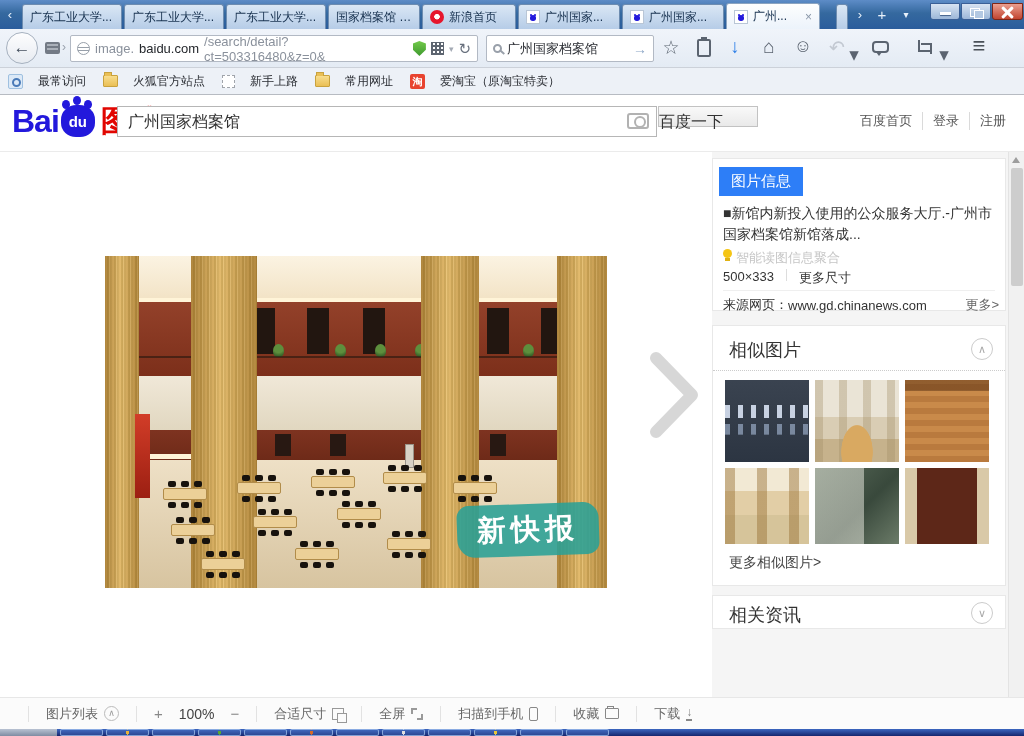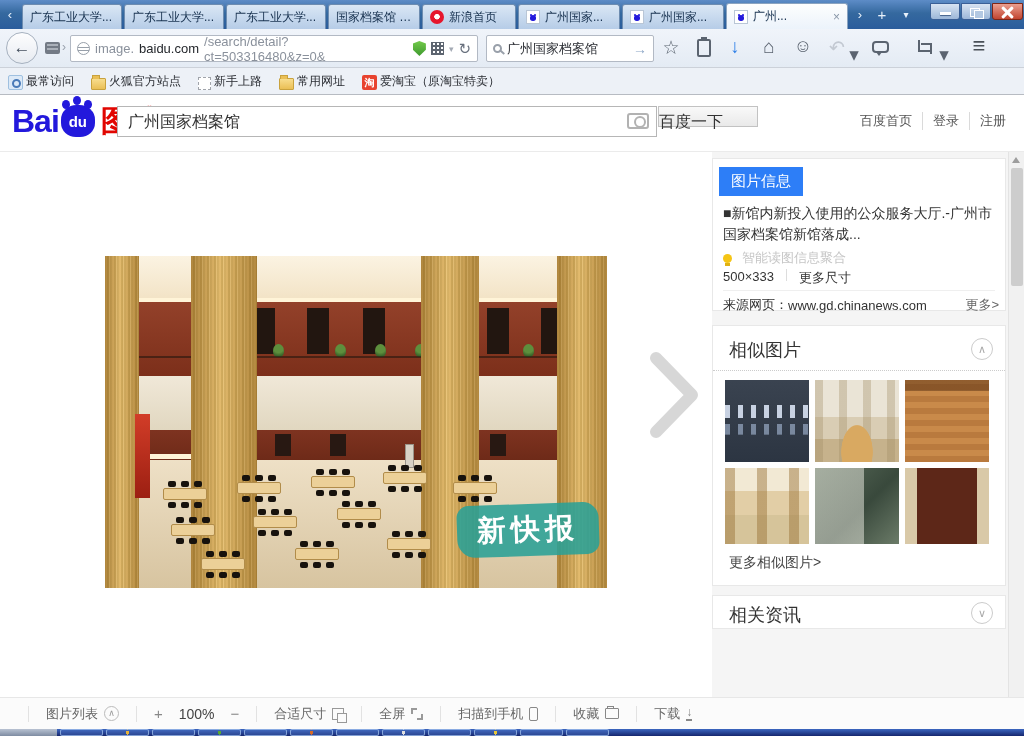--- a/index.html
+++ b/index.html
@@ -234,7 +234,7 @@
       <span class="fav baidu"></span>
       <span class="lbl">广州国家...</span>
     </div>
-  <div class="tab active" style="left:726px;width:122px">
+  <div class="tab active" style="left:726px;width:94px">
     <span class="fav baidu"></span>
     <span class="lbl">广州...</span>
     <span class="closex">×</span>

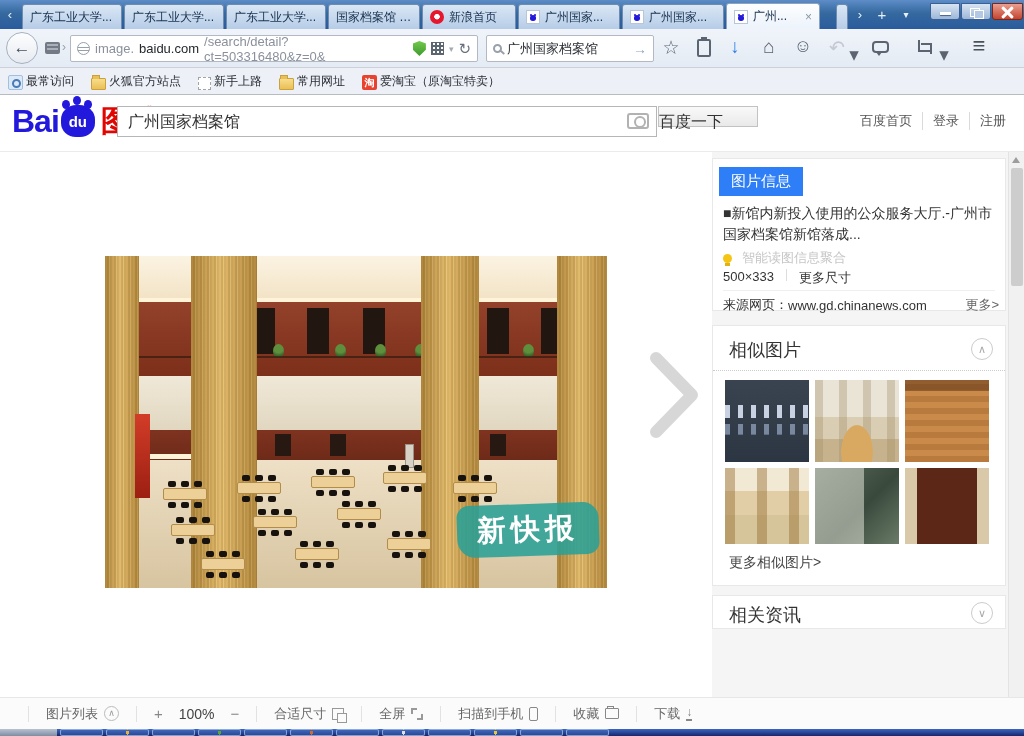--- a/index.html
+++ b/index.html
@@ -71,7 +71,7 @@
   .bmbar{position:absolute;top:68px;left:0;width:1024px;height:27px;background:#edf1f7;
     border-bottom:1px solid #b7bbc2;display:flex;align-items:center;padding-left:8px;gap:17px;
     font-size:12px;color:#2a2d33}
-  .bm{display:flex;align-items:flex-end;gap:3px}
+  .bm{display:flex;align-items:center;gap:15px}
   .ico-mv{width:15px;height:15px;border:1px solid #9fc0e0;background:#dce9f7;border-radius:2px;position:relative}
   .ico-mv::after{content:"";position:absolute;left:3px;top:3px;width:5px;height:5px;border:2px solid #4a7ab8;border-radius:50%}
   .ico-folder{width:15px;height:12px;background:linear-gradient(180deg,#f8dd8d,#eabf55);border:1px solid #c9a23e;border-radius:1px;position:relative}

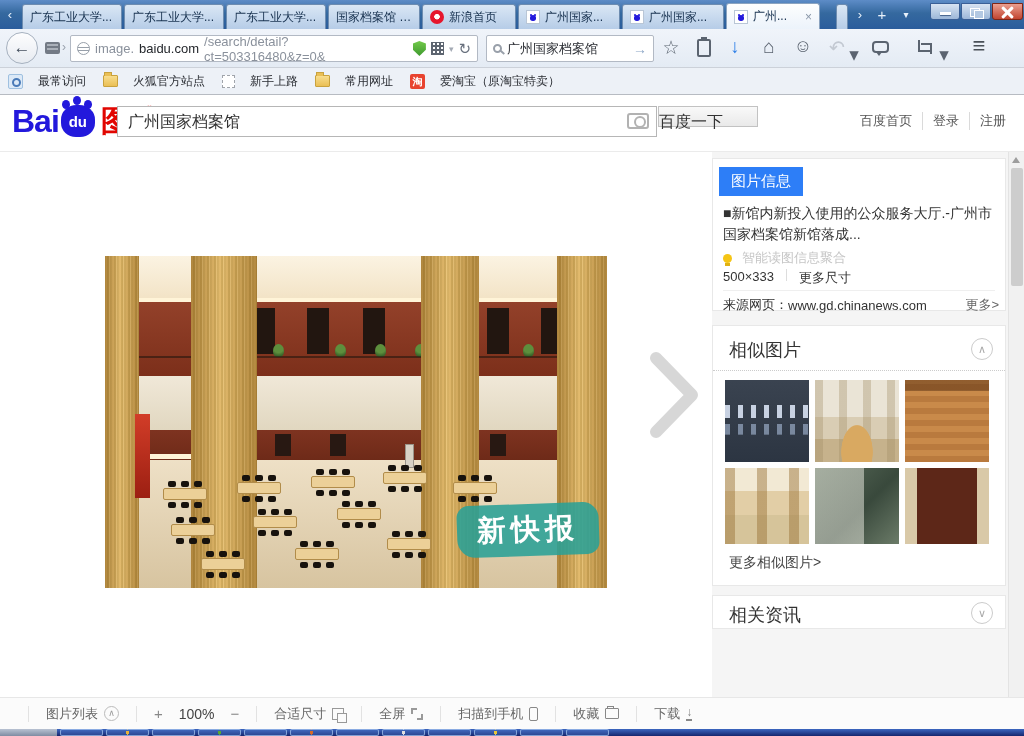--- a/index.html
+++ b/index.html
@@ -135,7 +135,7 @@
   .card.rel{top:443px;height:34px}
   .badge{position:absolute;left:6px;top:8px;background:#2d7ef7;color:#fff;font-size:15px;padding:5px 12px}
   .desc{position:absolute;left:10px;top:44px;width:274px;font-size:14px;color:#333;line-height:21px}
-  .smart{position:absolute;left:10px;top:90px;display:flex;align-items:center;gap:10px;font-size:13px;color:#c6c6c6}
+  .smart{position:absolute;left:10px;top:90px;display:flex;align-items:flex-start;gap:4px;font-size:13px;color:#c6c6c6}
   .bulb{width:9px;height:9px;background:#f5c515;border-radius:50%;position:relative}
   .bulb::after{content:"";position:absolute;left:2px;bottom:-3px;width:5px;height:3px;background:#e0b213}
   .sizeline{position:absolute;left:10px;top:110px;font-size:13px;color:#333;display:flex;align-items:flex-start}

